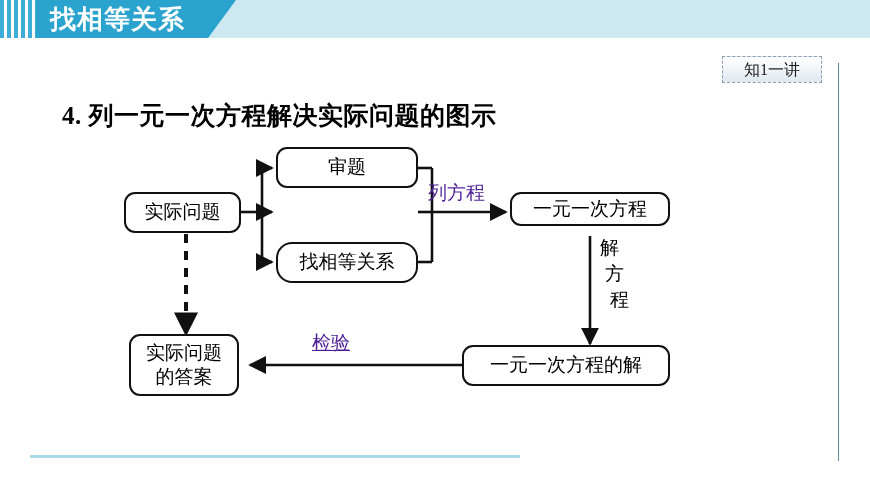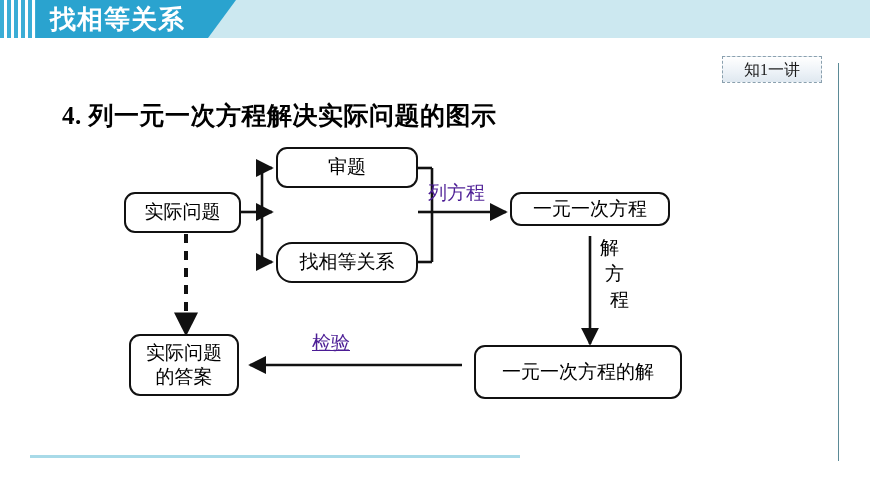--- a/index.html
+++ b/index.html
@@ -235,7 +235,7 @@
     <span>一元一次方程</span>
   </div>
 
-  <div class="node" style="left:462px; top:345px; width:208px; height:54px;margin-left:12px;">
+  <div class="node" style="left:462px; top:345px; width:208px; height:41px;">
     <span>一元一次方程的解</span>
   </div>
 

